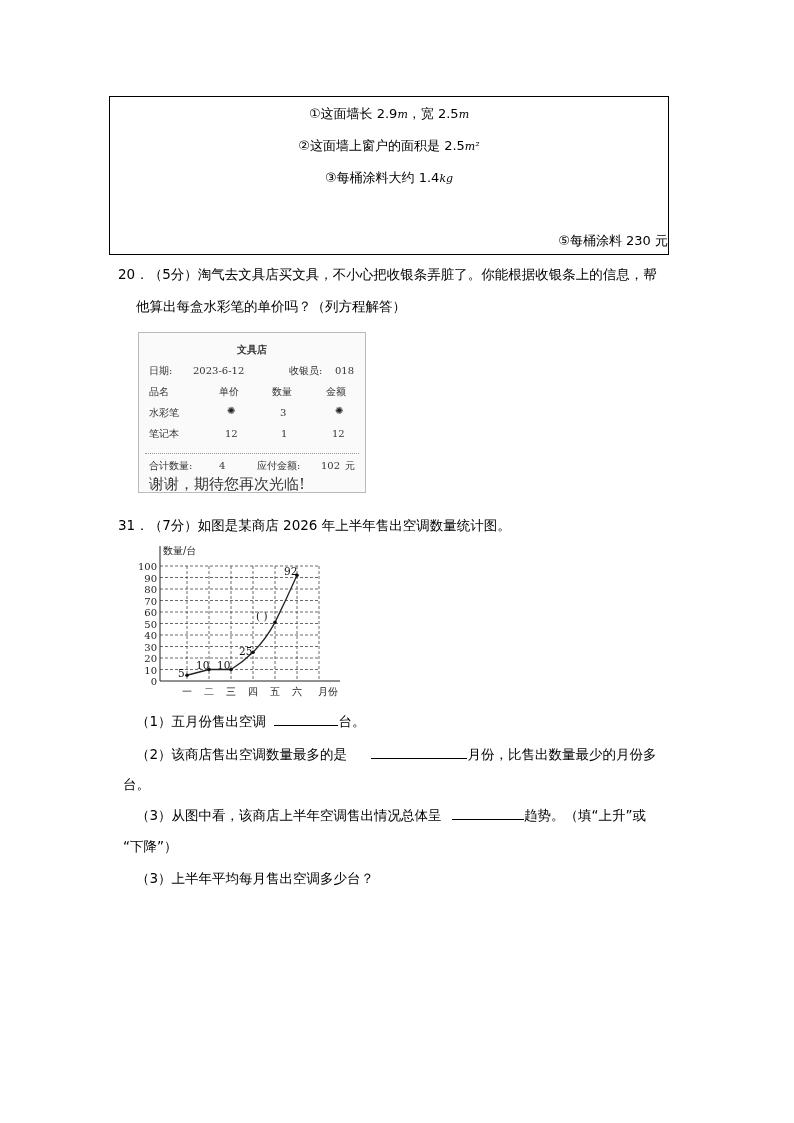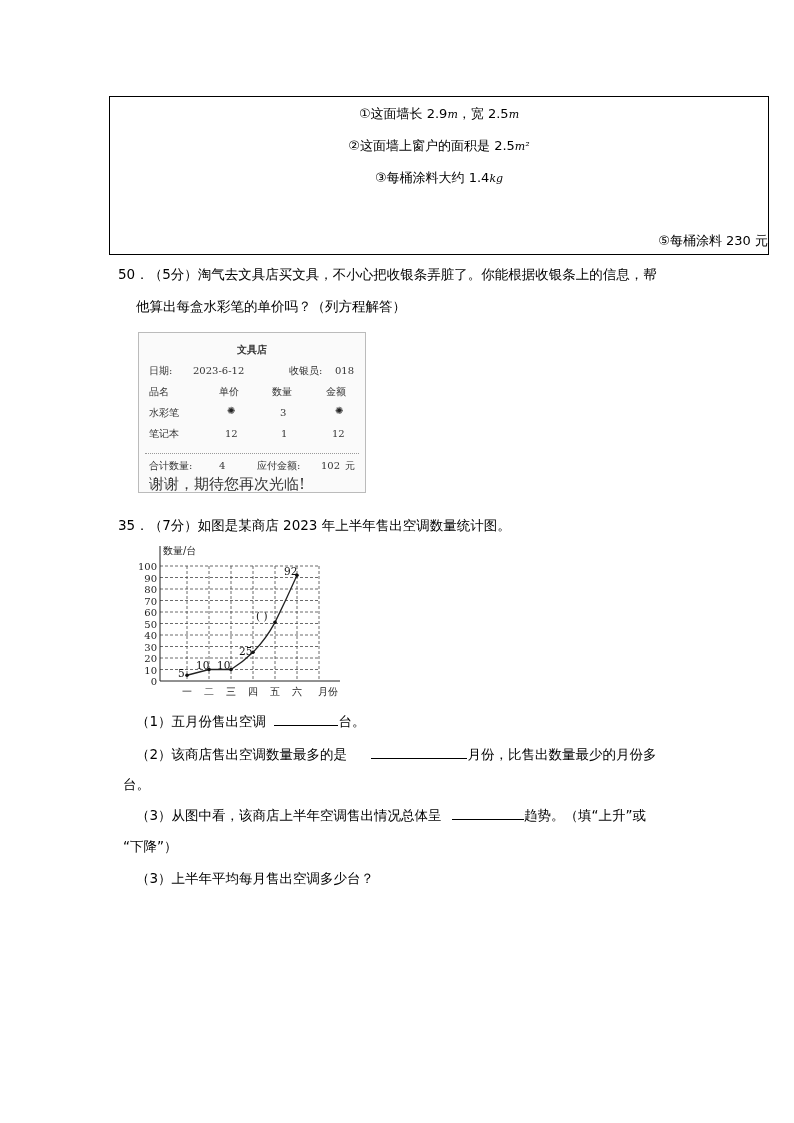--- a/index.html
+++ b/index.html
@@ -7,7 +7,7 @@
          font-family: "DejaVu Sans", sans-serif; color: #000; }
   .abs { position: absolute; }
   .txt { font-size: 13.5px; line-height: 16px; white-space: nowrap; }
-  .rule-box { position: absolute; left: 109px; top: 96px; width: 660px; height: 159px;
+  .rule-box { position: absolute; left: 109px; top: 96px; width: 560px; height: 159px;
               border: 1px solid #000; box-sizing: border-box; }
   .rule-line { position: absolute; left: 0; width: 100%; text-align: center; font-size: 13px; line-height: 16px; }
   .rule-line i { font-family: "DejaVu Serif", serif; font-style: italic; font-size: 11px; }

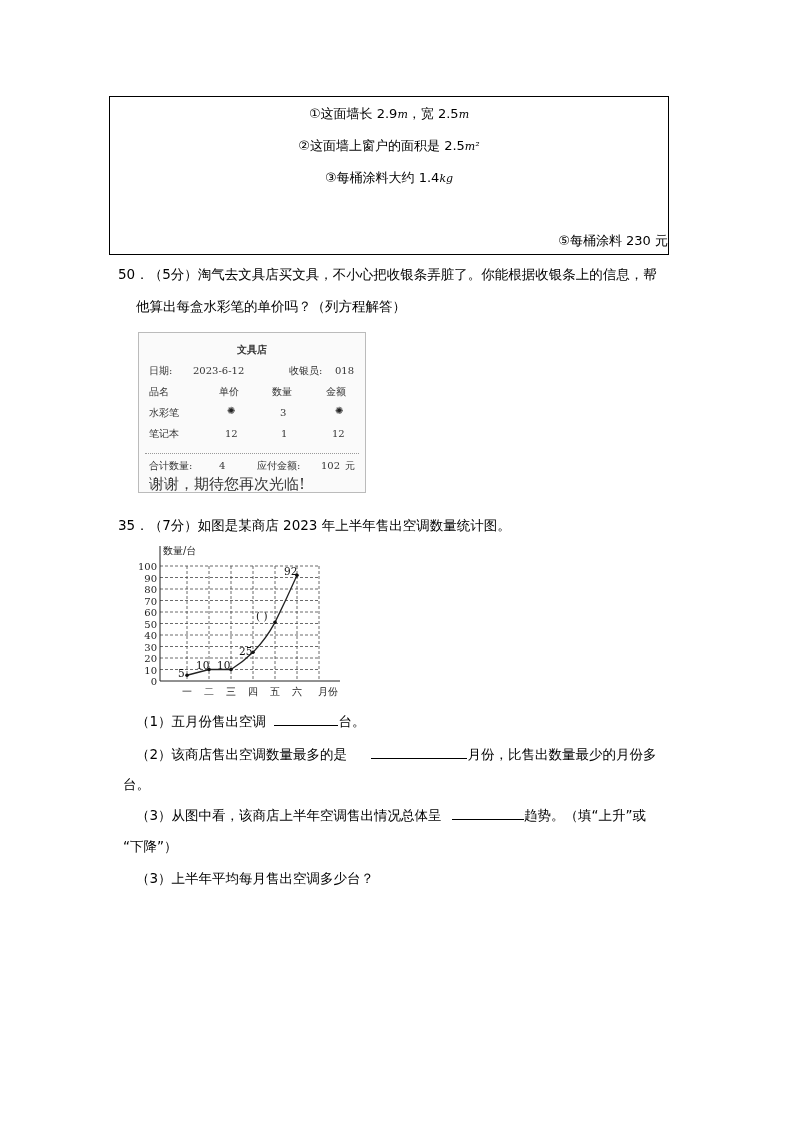--- a/index.html
+++ b/index.html
@@ -41,7 +41,7 @@
   </div>
 </div>
 
-<div class="abs txt" style="left:118px; top:266px;">50．（5分）淘气去文具店买文具，不小心把收银条弄脏了。你能根据收银条上的信息，帮</div>
+<div class="abs txt" style="left:118px; top:266px;">20．（5分）淘气去文具店买文具，不小心把收银条弄脏了。你能根据收银条上的信息，帮</div>
 <div class="abs txt" style="left:136px; top:298px;">他算出每盒水彩笔的单价吗？（列方程解答）</div>
 
 <div class="receipt">

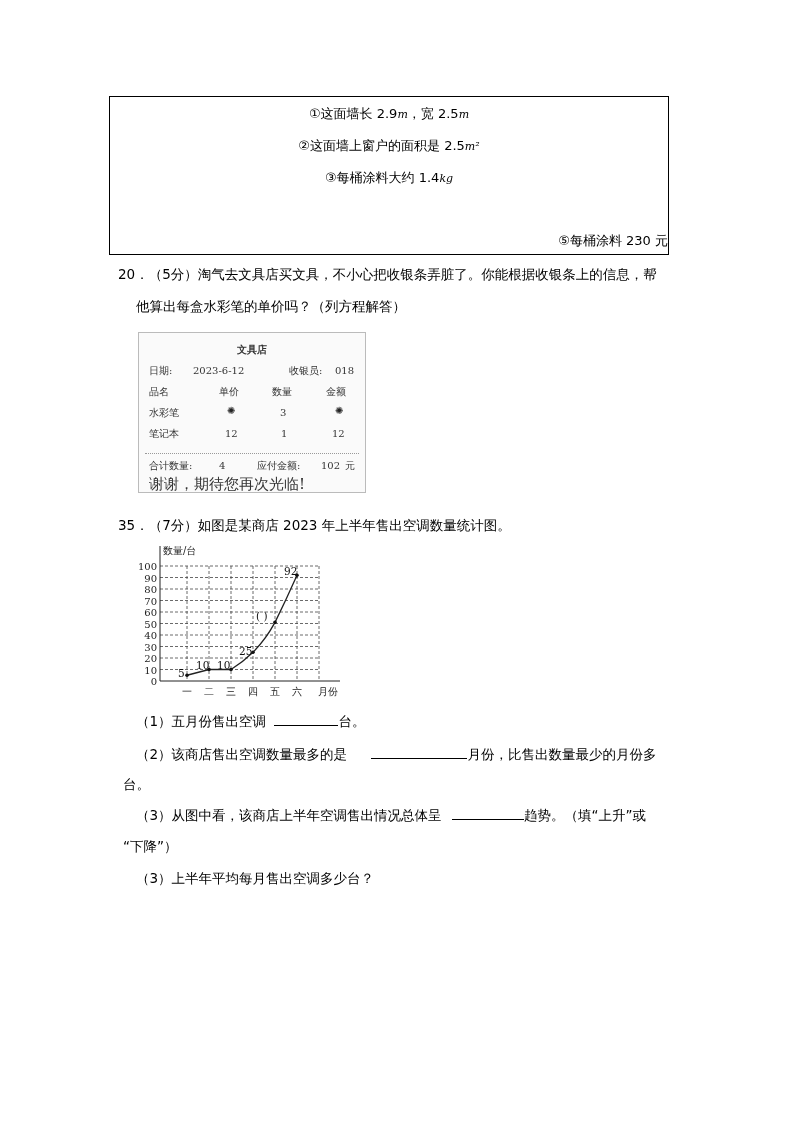--- a/index.html
+++ b/index.html
@@ -76,7 +76,7 @@
   <div class="r" style="left:10px; top:144px; font-size:15px;">谢谢，期待您再次光临!</div>
 </div>
 
-<div class="abs txt" style="left:118px; top:517px;">35．（7分）如图是某商店 2023 年上半年售出空调数量统计图。</div>
+<div class="abs txt" style="left:118px; top:517px;">31．（7分）如图是某商店 2026 年上半年售出空调数量统计图。</div>
 
 <div class="chart">
   <svg width="225" height="162" viewBox="0 0 225 162">

